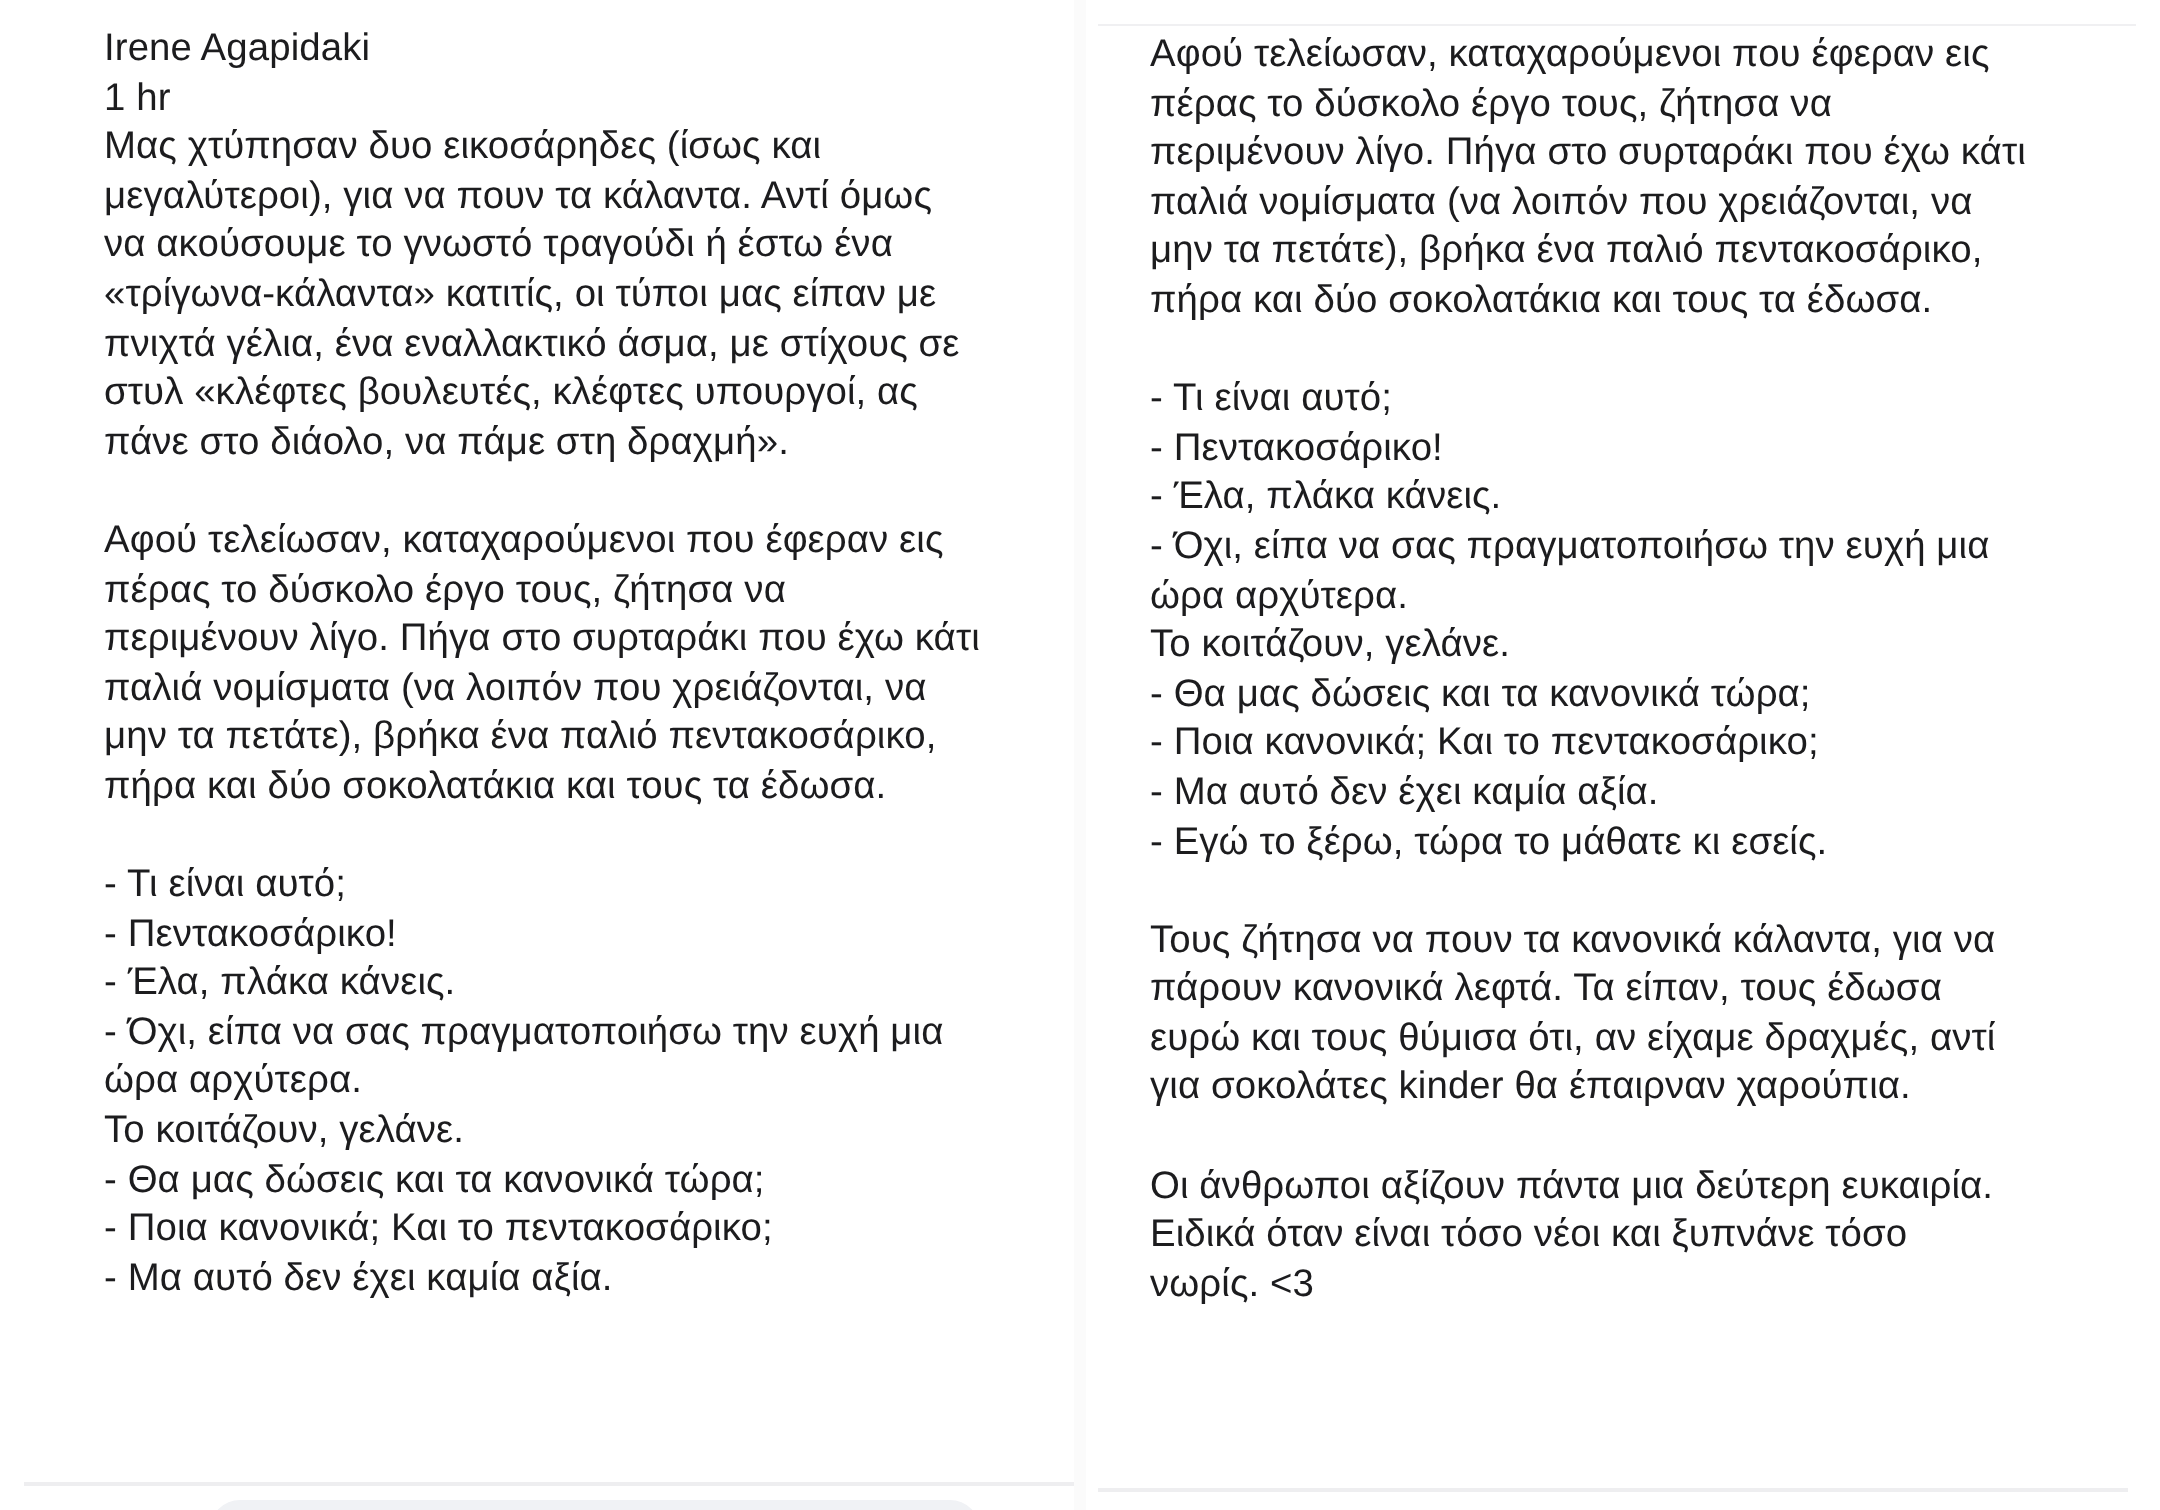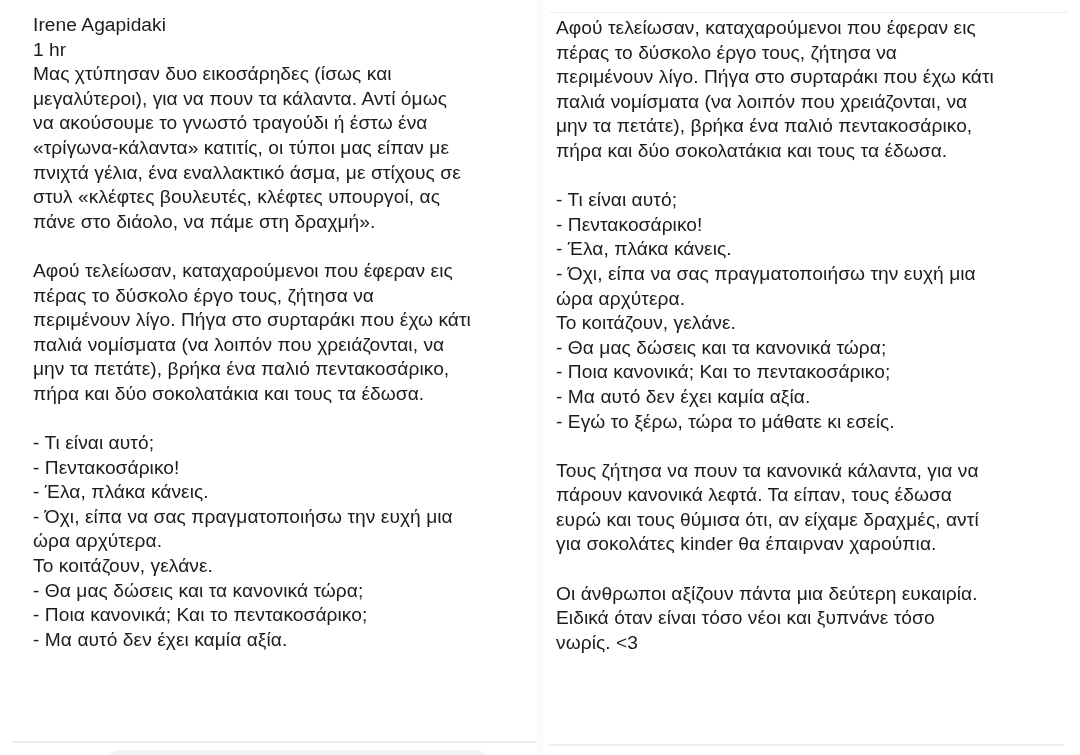--- a/index.html
+++ b/index.html
@@ -17,7 +17,7 @@
   }
   #left .text { left: 33px; top: 13px; }
   #right .text { left: 13px; top: 16px; }
-  .line { display: block; height: 24.6px; }
+  .line { display: block; height: 24.6px; margin-left: 19px; }
   .blank { display: block; height: 24.6px; }
   .top-divider { position: absolute; left: 6px; right: 12px; top: 12px; height: 1px; background: #f0f0f2; }
   .bottom-divider { position: absolute; height: 2px; background: #eeeef0; }

